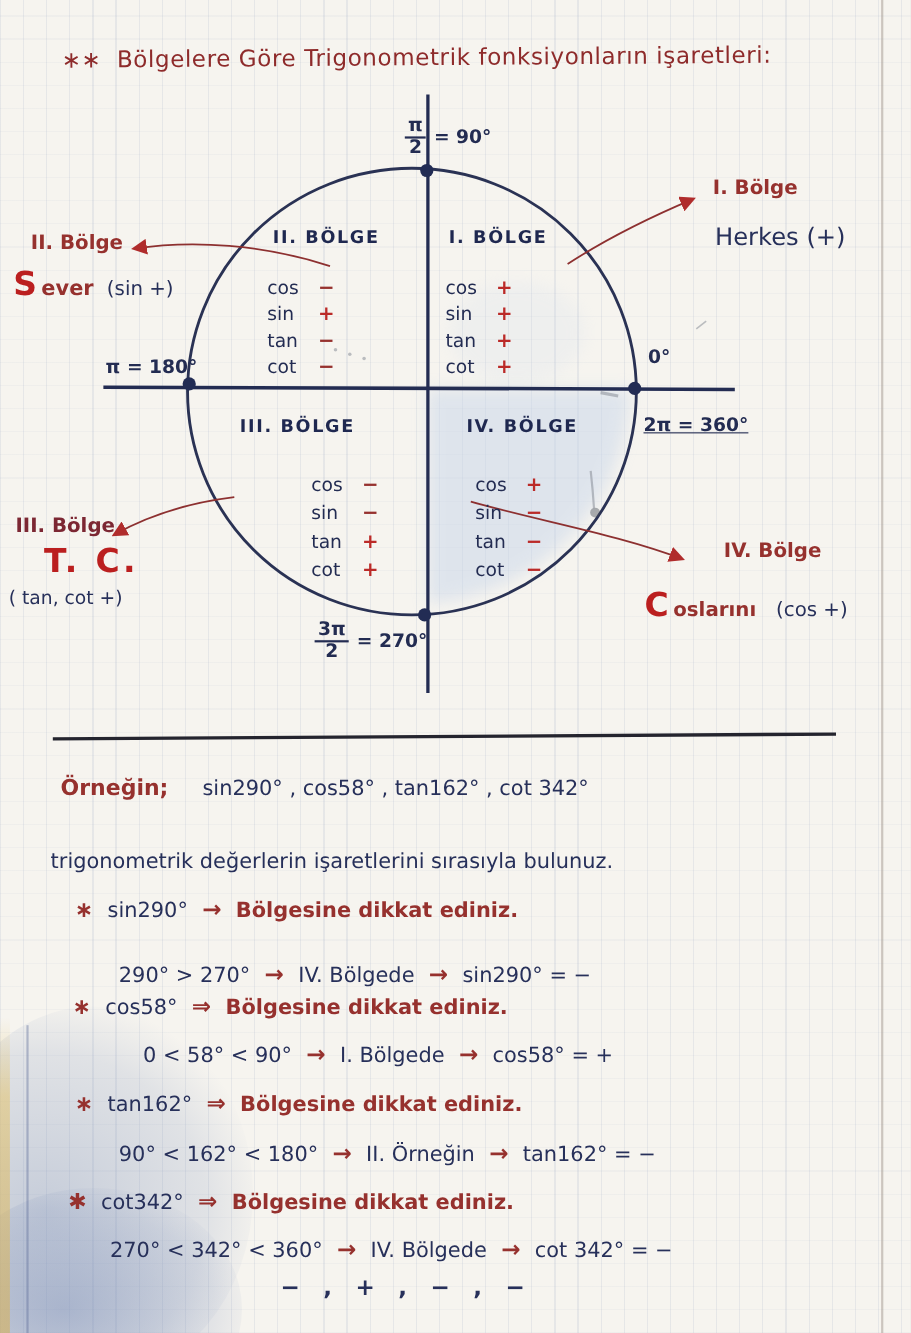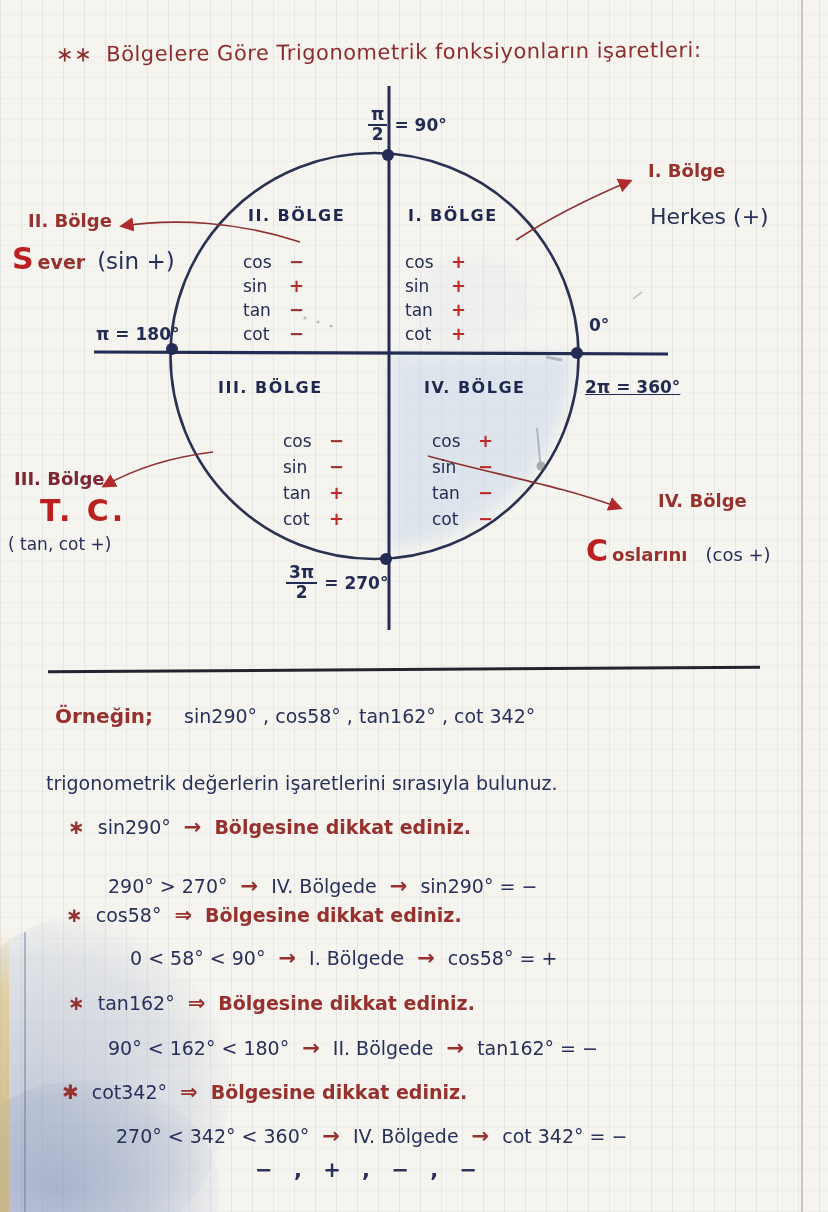--- a/index.html
+++ b/index.html
@@ -201,7 +201,7 @@
   <div class="abs legrow hand" style="left:12px;top:244px;">
     <span class="bigletter">S</span>
     <span class="red" style="font-size:19px;">ever</span>
-    <span class="ink" style="font-size:23px;margin-left:8px;">(sin +)</span>
+    <span class="ink" style="font-size:18px;margin-left:8px;">(sin +)</span>
   </div>
 
   <div class="abs legend-title hand red" style="left:648px;top:160px;">I. Bölge</div>

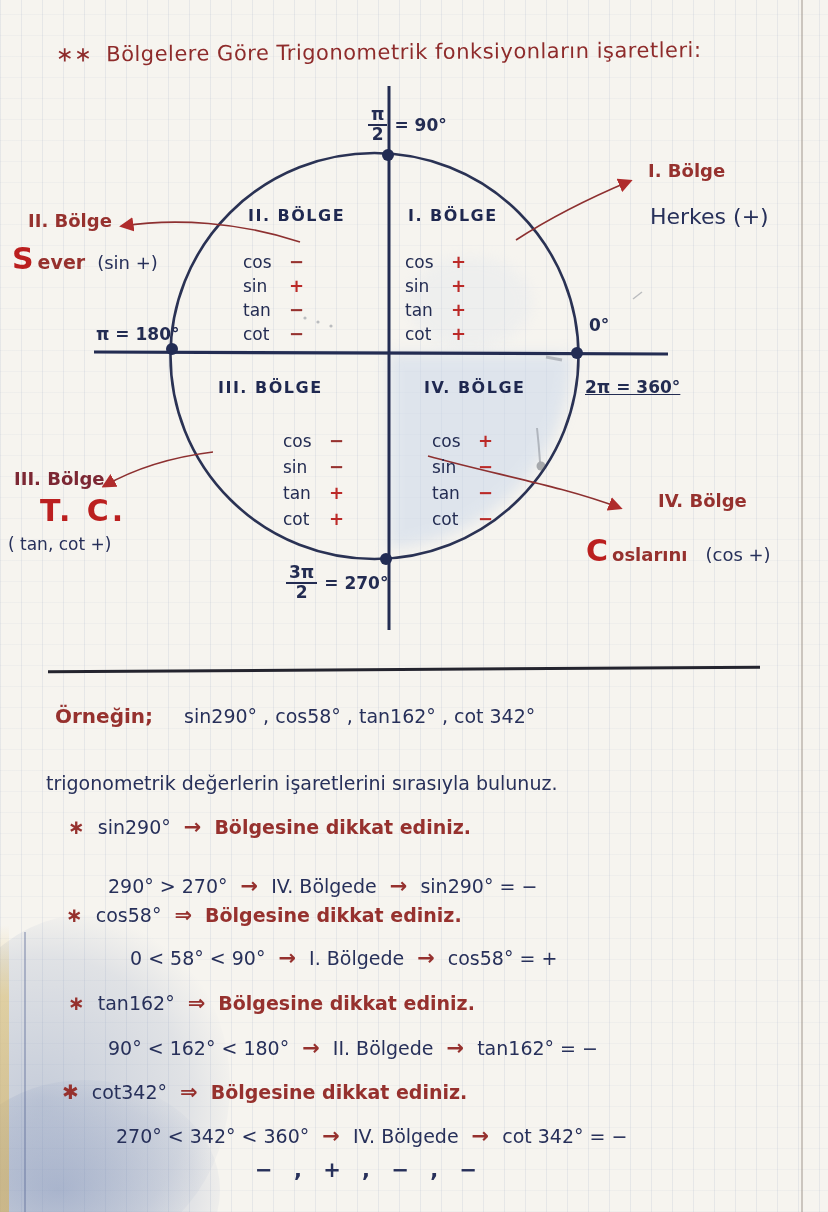--- a/index.html
+++ b/index.html
@@ -263,7 +263,7 @@
   <div class="abs exline hand" style="left:108px;top:1036px;">
     <span class="ink">90° &lt; 162° &lt; 180°</span>
     <span class="red arrowbig">→</span>
-    <span class="ink">II. Bölgede</span>
+    <span class="ink">II. Örneğin</span>
     <span class="red arrowbig">→</span>
     <span class="ink">tan162° = −</span>
   </div>

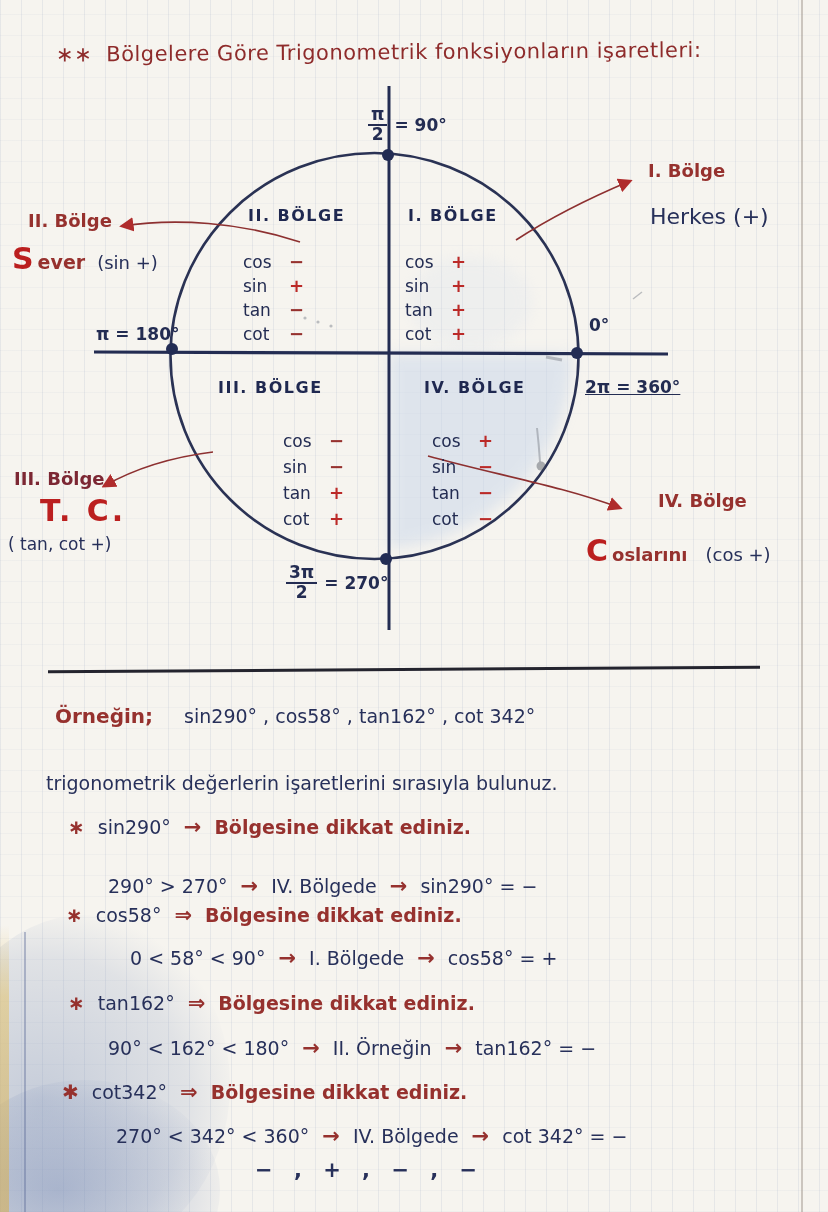--- a/index.html
+++ b/index.html
@@ -274,7 +274,7 @@
     <span class="red arrowbig">⇒</span>
     <span class="red">Bölgesine dikkat ediniz.</span>
   </div>
-  <div class="abs exline hand" style="left:116px;top:1124px;">
+  <div class="abs exline hand" style="left:100px;top:1124px;">
     <span class="ink">270° &lt; 342° &lt; 360°</span>
     <span class="red arrowbig">→</span>
     <span class="ink">IV. Bölgede</span>

